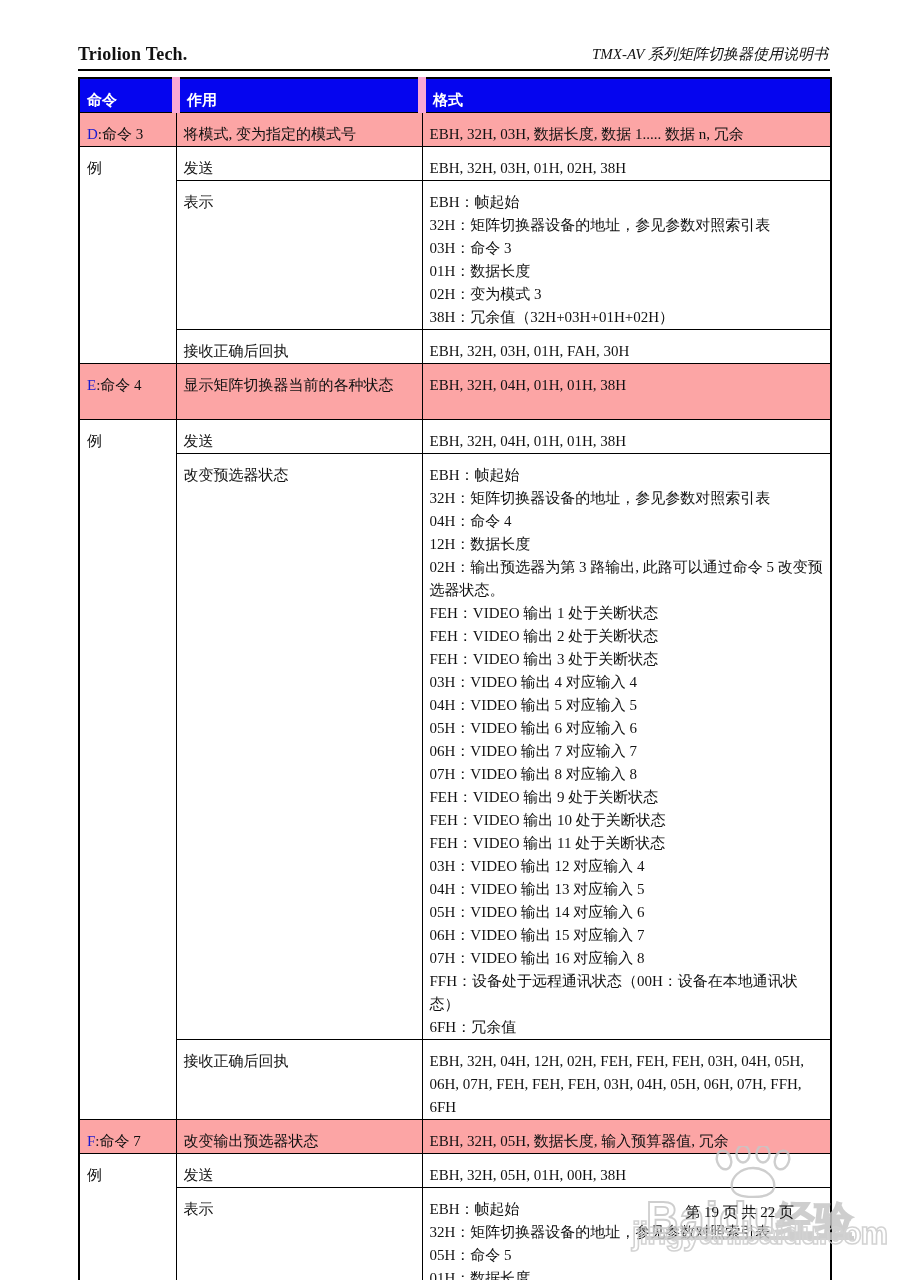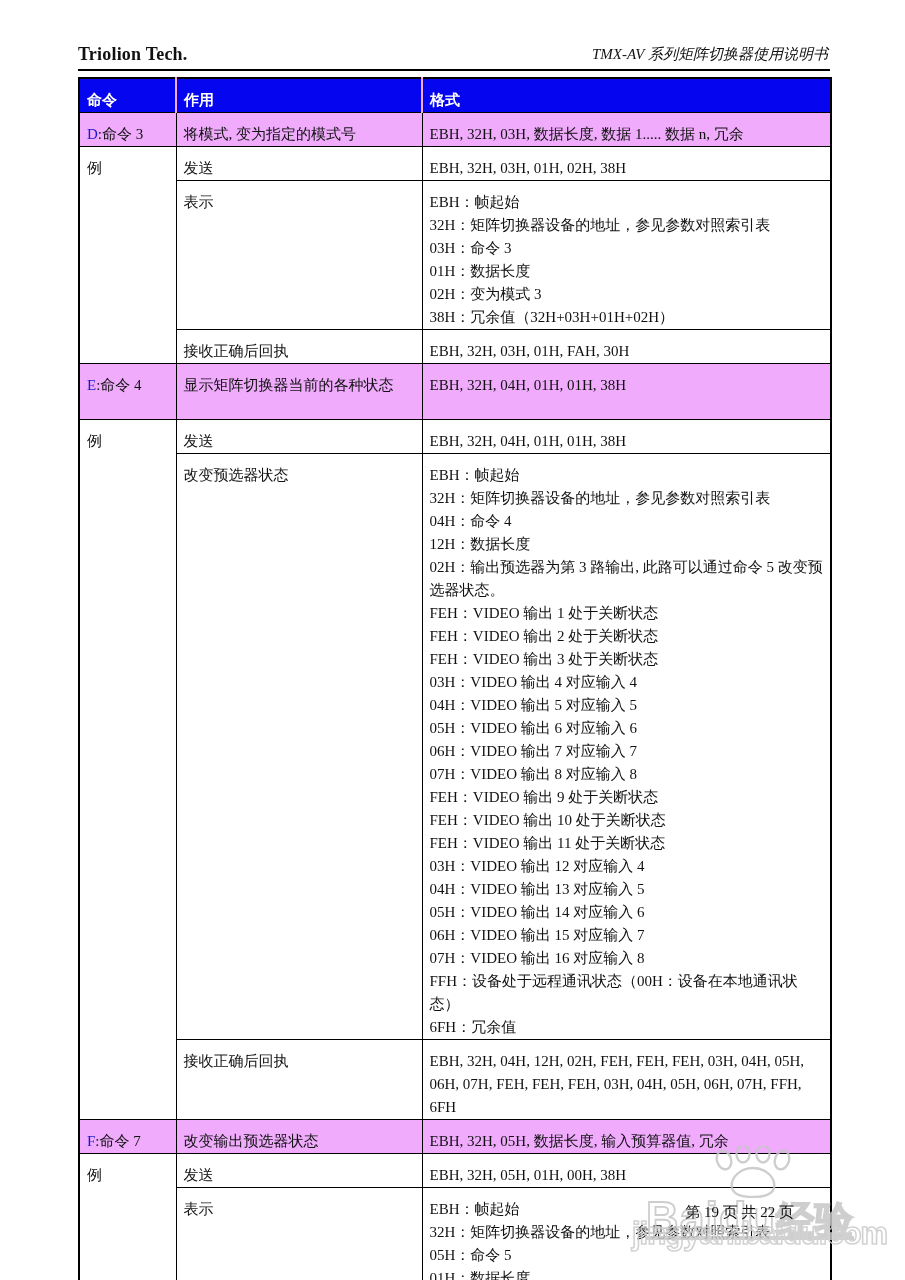--- a/index.html
+++ b/index.html
@@ -37,7 +37,7 @@
   tr.hdr th{
     background:#0505ef;color:#ffffff;font-weight:bold;height:22px;
   }
-  tr.hdr th + th{border-left:2px solid #f9a8d4;}
+  tr.hdr th + th{border-left:8px solid #f9a8d4;}
   tr.sec td{background:#f0abfc;margin-top:18px;}
   .cmd-letter{color:#1a1ad0;}
   .fmt{white-space:pre-line;margin-left:16px;}

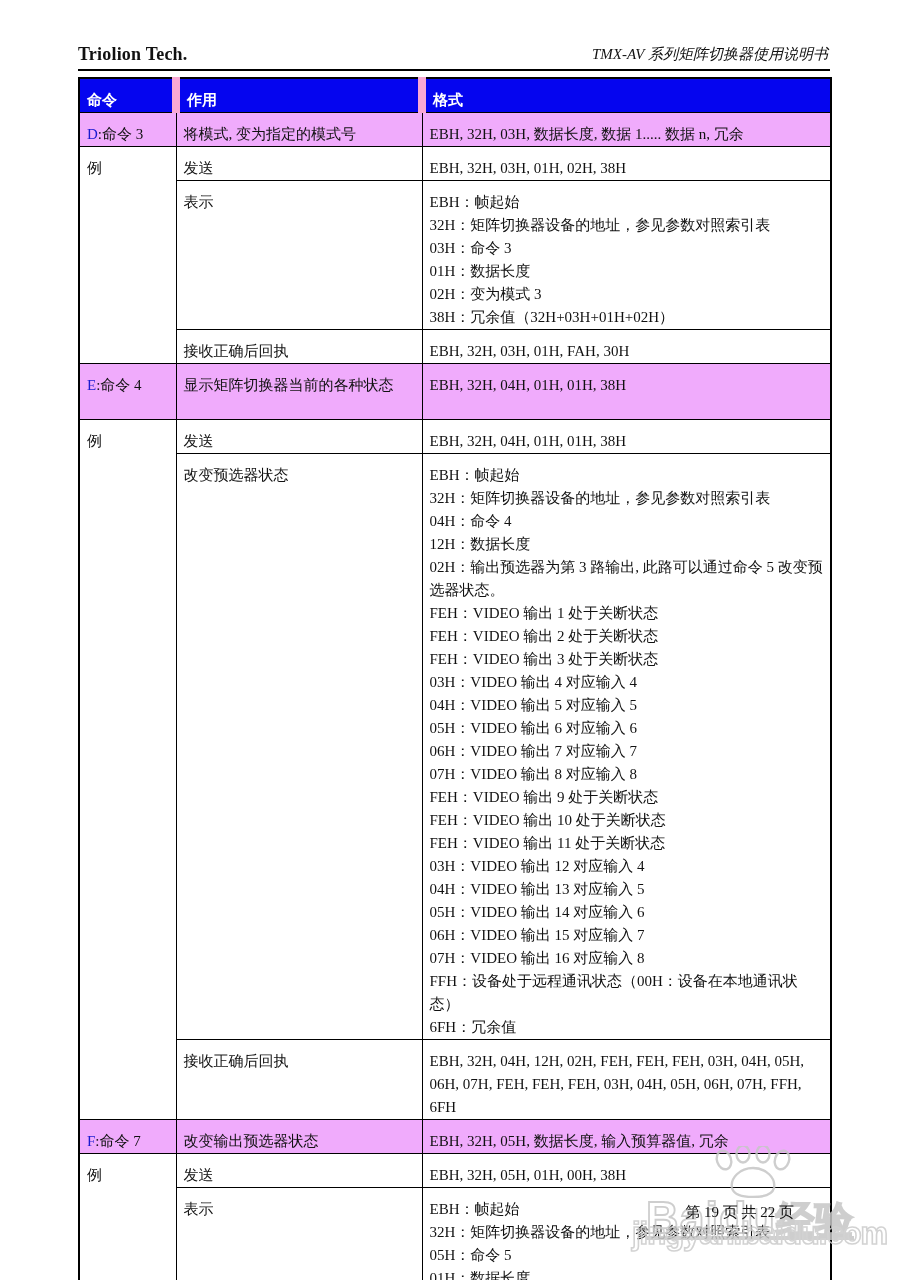--- a/index.html
+++ b/index.html
@@ -38,7 +38,7 @@
     background:#0505ef;color:#ffffff;font-weight:bold;height:22px;
   }
   tr.hdr th + th{border-left:8px solid #f9a8d4;}
-  tr.sec td{background:#f0abfc;margin-top:18px;}
+  tr.sec td{background:#fca5a5;margin-top:18px;}
   .cmd-letter{color:#1a1ad0;}
   .fmt{white-space:pre-line;margin-left:16px;}
   .h1 td{height:22px;}

